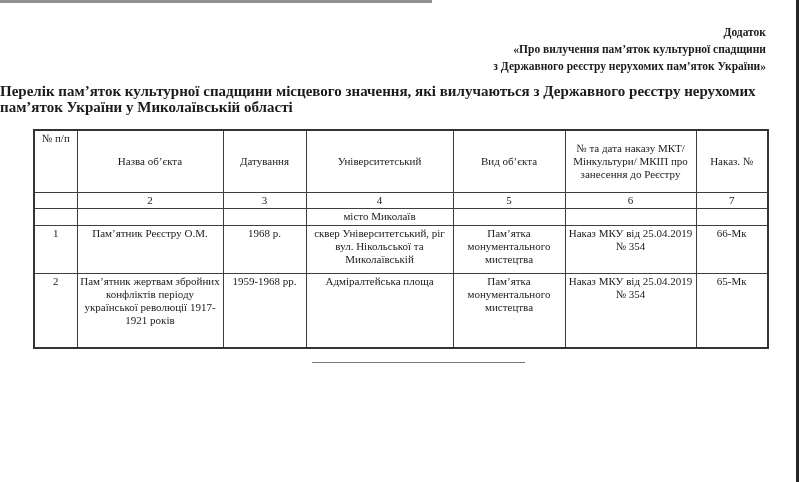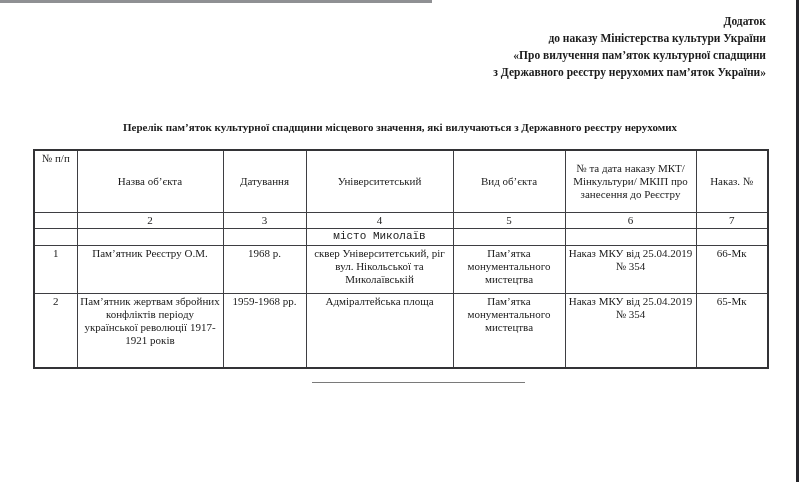--- a/index.html
+++ b/index.html
@@ -22,7 +22,7 @@
     background:#26262a;
   }
   .header-block {
-    padding-top:13px;
+    padding-top:24px;
     padding-right:34px;
     text-align:right;
     font-weight:bold;

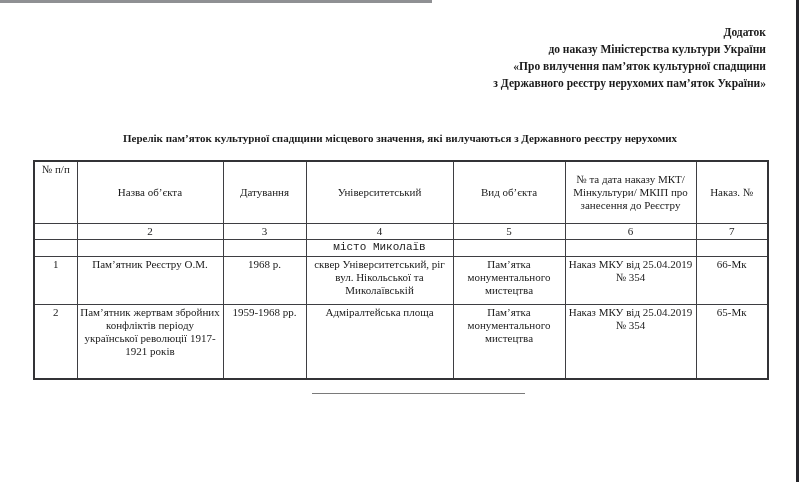--- a/index.html
+++ b/index.html
@@ -78,7 +78,6 @@
 
   <div class="header-block">
     <div>Додаток</div>
-    <div>до наказу Міністерства культури України</div>
     <div>«Про вилучення пам’яток культурної спадщини</div>
     <div>з Державного реєстру нерухомих пам’яток України»</div>
   </div>

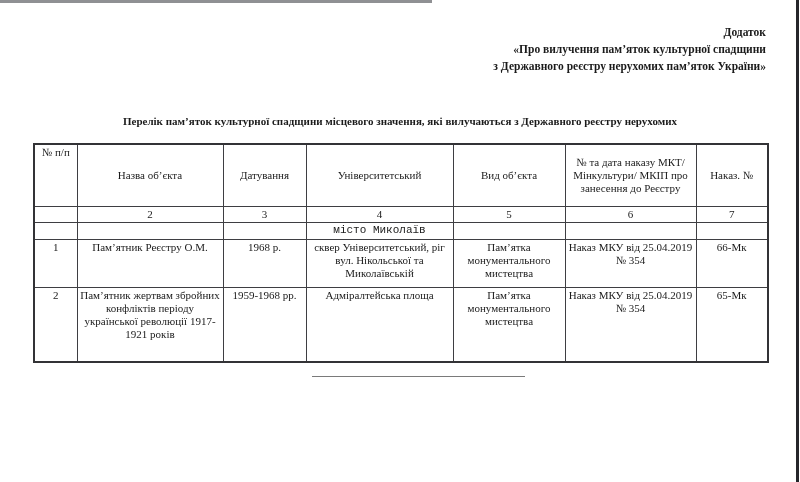--- a/index.html
+++ b/index.html
@@ -30,10 +30,9 @@
     line-height:17px;
   }
   .title {
-    margin-top:38px;
-    text-align:center;
+    margin-top:8px;
     font-weight:bold;
-    font-size:11px;
+    font-size:15px;
     line-height:16px;
   }
   table.monuments {

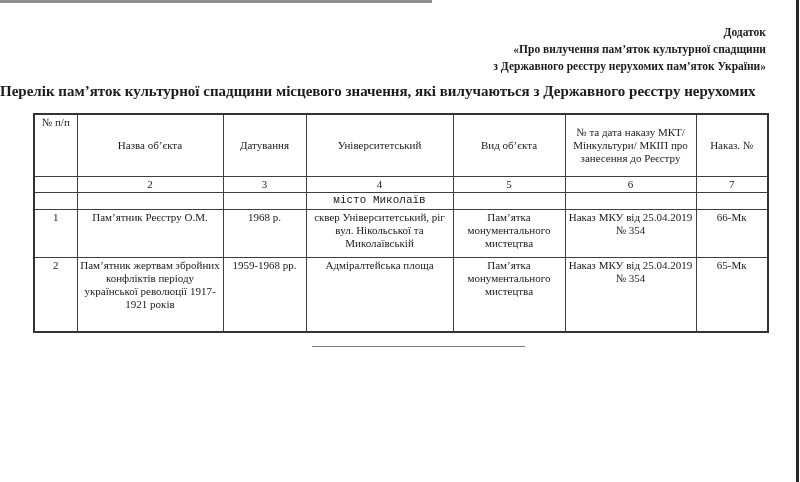--- a/index.html
+++ b/index.html
@@ -83,6 +83,7 @@
 
   <div class="title">
     <div>Перелік пам’яток культурної спадщини місцевого значення, які вилучаються з Державного реєстру нерухомих</div>
+    <div>пам’яток України у Миколаївській області</div>
   </div>
 
   <table class="monuments">

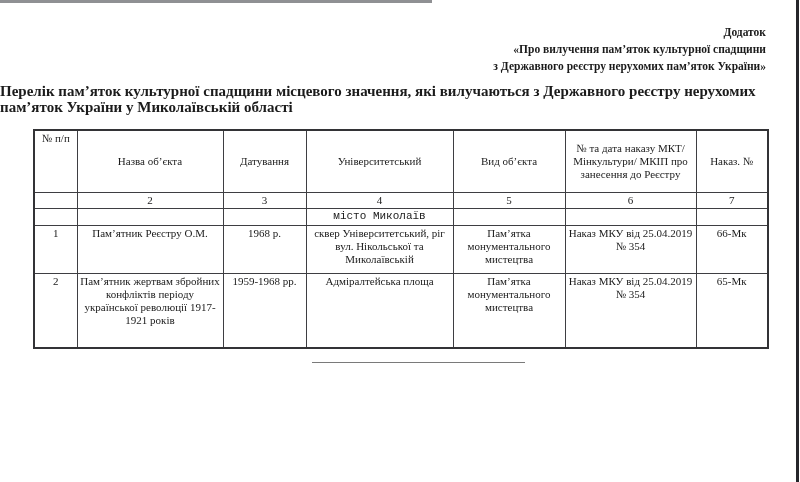--- a/index.html
+++ b/index.html
@@ -56,7 +56,7 @@
   tr.head td.top { vertical-align:top;margin-left:15px; }
   tr.numrow { height:16px; }
   tr.numrow td { padding:0 2px; }
-  tr.section { height:17px;font-family:Liberation Mono, monospace; }
+  tr.section { height:17px; }
   tr.datarow td { vertical-align:top; }
   tr.r1 { height:48px; }
   tr.r2 { height:75px; }

